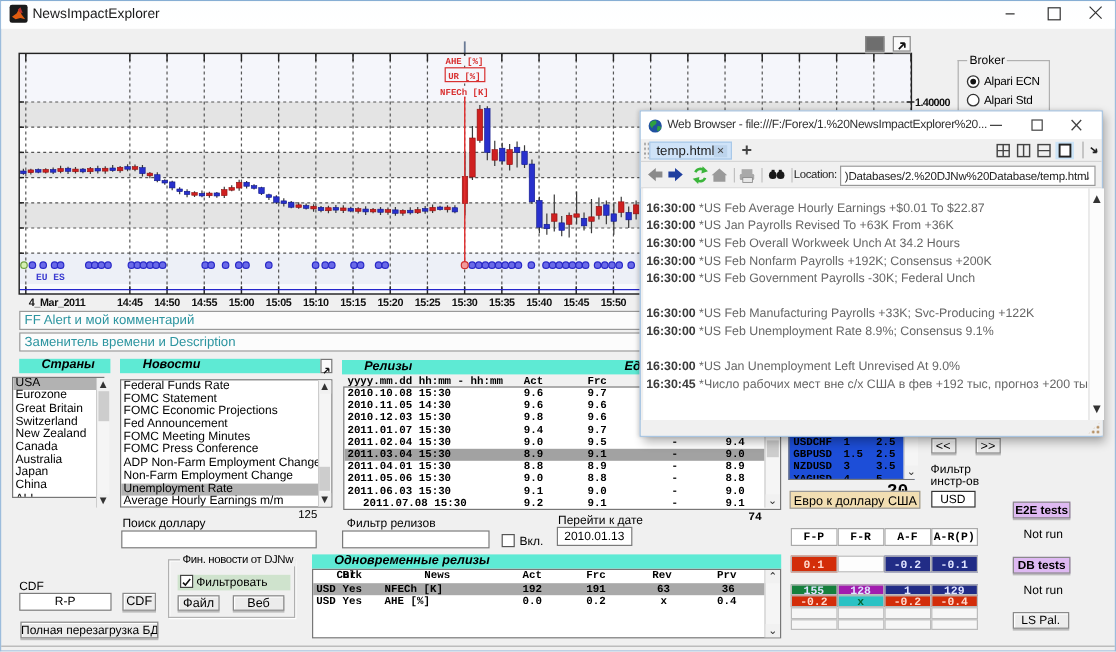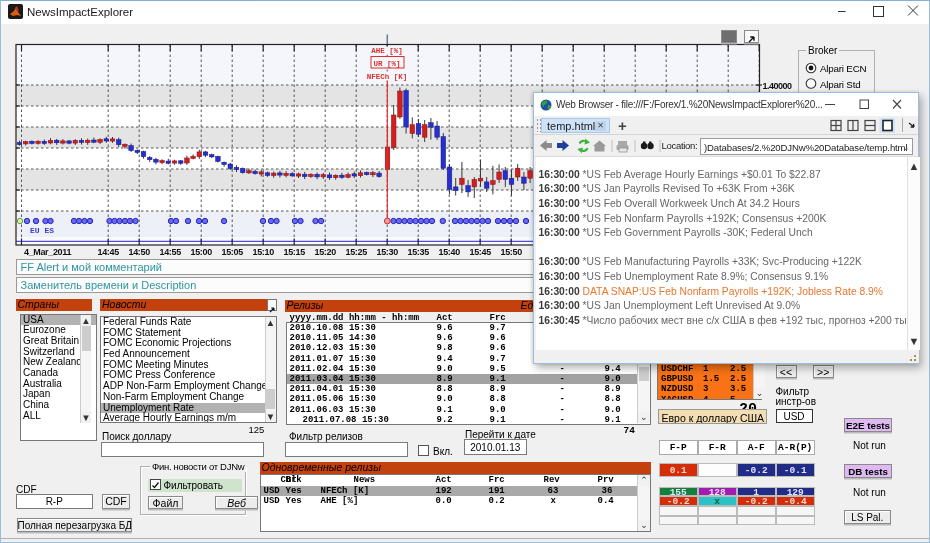--- a/index.html
+++ b/index.html
@@ -560,7 +560,6 @@
       <div style="position:absolute;left:3px;top:70.1px;white-space:nowrap;"><b style="color:#3a3a3a;">16:30:00</b><span style="color:#666;"> *US Feb Government Payrolls -30K; Federal Unch</span></div>
       <div style="position:absolute;left:3px;top:99.4px;white-space:nowrap;"><b style="color:#3a3a3a;">16:30:00</b><span style="color:#666;"> *US Feb Manufacturing Payrolls +33K; Svc-Producing +122K</span></div>
       <div style="position:absolute;left:3px;top:114.1px;white-space:nowrap;"><b style="color:#3a3a3a;">16:30:00</b><span style="color:#666;"> *US Feb Unemployment Rate 8.9%; Consensus 9.1%</span></div>
-      <div style="position:absolute;left:3px;top:128.7px;white-space:nowrap;"><b style="color:#3a3a3a;">16:30:00</b><span style="color:#e8762c;"> DATA SNAP:US Feb Nonfarm Payrolls +192K; Jobless Rate 8.9%</span></div>
       <div style="position:absolute;left:3px;top:143.3px;white-space:nowrap;"><b style="color:#3a3a3a;">16:30:00</b><span style="color:#666;"> *US Jan Unemployment Left Unrevised At 9.0%</span></div>
       <div style="position:absolute;left:3px;top:158.0px;white-space:nowrap;"><b style="color:#3a3a3a;">16:30:45</b><span style="color:#666;"> *Число рабочих мест вне с/х США в фев +192 тыс, прогноз +200 тыс</span></div>
     </div>

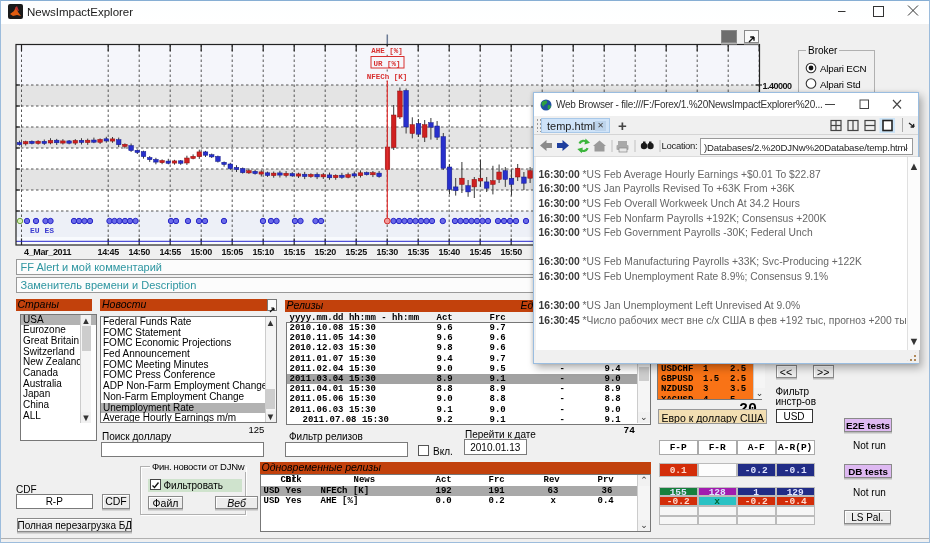--- a/index.html
+++ b/index.html
@@ -23,8 +23,8 @@
 
 .lbl { position:absolute; font-size:10px; color:#000; white-space:nowrap; }
 
-.phead { position:absolute; background:#c2410c; font-size:10.5px; font-weight:normal; font-style:italic;
-  color:#000; padding-left:2px; }
+.phead { position:absolute; background:#5eead4; font-size:10.5px; font-weight:bold; font-style:italic;
+  color:#000; padding-left:19px; }
 
 .list { position:absolute; background:#fff; border:1px solid #777; font-size:10px; color:#000; overflow:hidden; }
 .list .row { height:10.7px; line-height:10.7px; padding-left:2px; white-space:nowrap; }

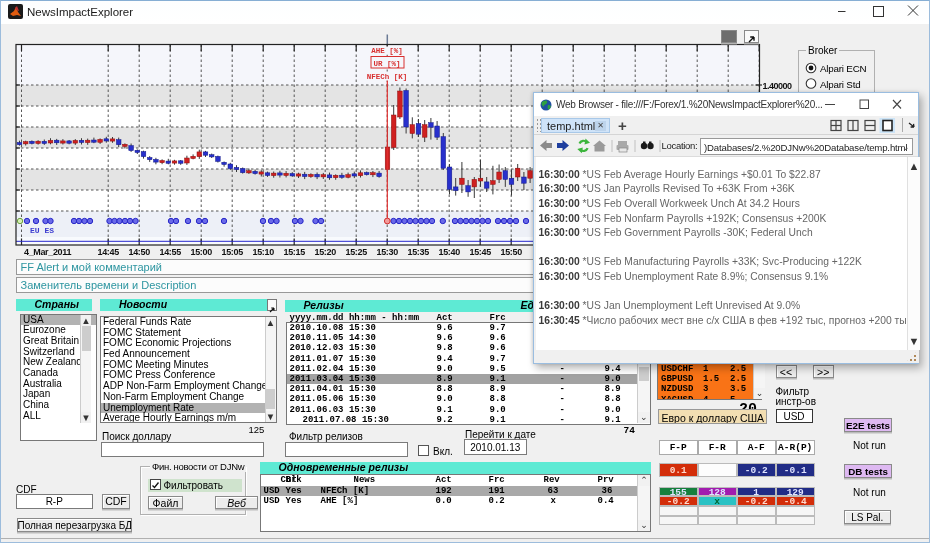--- a/index.html
+++ b/index.html
@@ -339,7 +339,7 @@
 <div class="ffa" style="left:15.5px;top:258.5px;width:899px;height:16px;">FF Alert и мой комментарий</div>
 <div class="ffa" style="left:15.5px;top:276.5px;width:899px;height:16px;">Заменитель времени и Description</div>
 <div class="phead" style="left:15.5px;top:299px;width:76.5px;height:11.5px;line-height:11px;">Страны</div>
-<div class="list" style="left:20px;top:313.5px;width:76.5px;height:127px;">
+<div class="list" style="left:10px;top:313.5px;width:76.5px;height:101px;">
     <div class="row sel">USA</div>
     <div class="row">Eurozone</div>
     <div class="row">Great Britain</div>

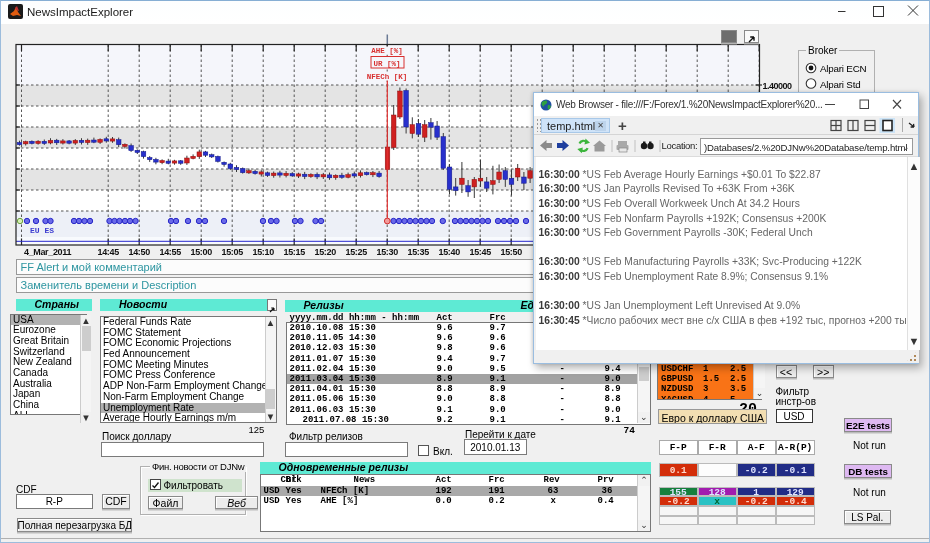--- a/index.html
+++ b/index.html
@@ -432,7 +432,7 @@
 <div class="ar" style="top:0;font-size:9px;">⌃</div>
 <div class="ar" style="bottom:0;font-size:9px;">⌄</div>
   </div>
-<div class="abs mono" style="left:657px;top:358.5px;width:105px;height:41.5px;background:#f97316;border:1px solid #777;font-size:9px;font-weight:bold;overflow:hidden;padding-top:4.5px;">
+<div class="abs mono" style="left:657px;top:358.5px;width:105px;height:41.5px;background:#1d4ed8;border:1px solid #777;font-size:9px;font-weight:bold;overflow:hidden;padding-top:4.5px;">
     <div style="height:10.2px;line-height:10px;padding-left:3px;">USDCHF<span class="abs" style="left:45px;">1</span><span class="abs" style="left:72px;">2.5</span></div>
     <div style="height:10.2px;line-height:10px;padding-left:3px;">GBPUSD<span class="abs" style="left:45px;">1.5</span><span class="abs" style="left:72px;">2.5</span></div>
     <div style="height:10.2px;line-height:10px;padding-left:3px;">NZDUSD<span class="abs" style="left:45px;">3</span><span class="abs" style="left:72px;">3.5</span></div>

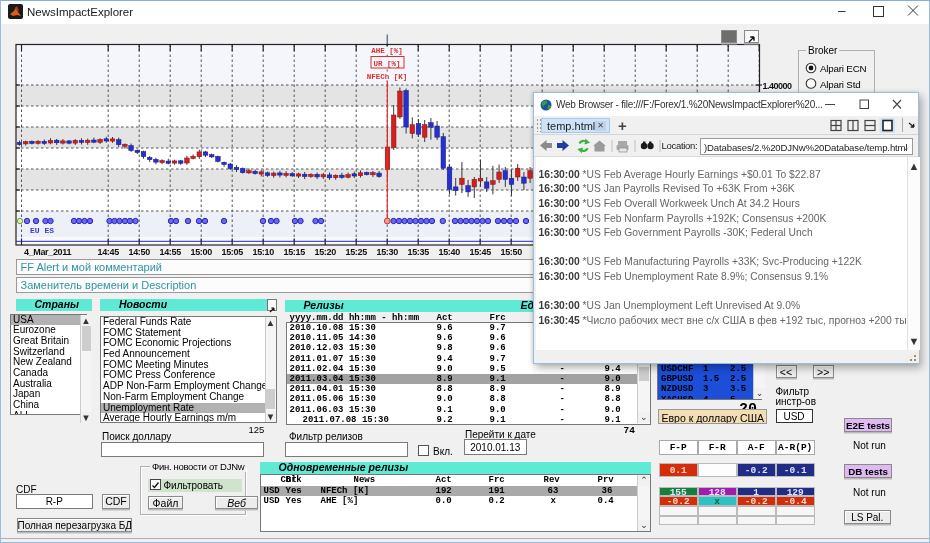--- a/index.html
+++ b/index.html
@@ -421,7 +421,7 @@
 <div class="abs" style="left:16px;top:1.5px;font-size:10px;">Фильтровать</div>
   </div>
 <div class="btn" style="left:148px;top:495.5px;width:35px;height:13px;line-height:12px;">Файл</div>
-<div class="btn" style="left:215px;top:495.5px;width:43px;height:13px;line-height:12px;font-style:italic;">Веб</div>
+<div class="btn" style="left:194px;top:495.5px;width:43px;height:13px;line-height:12px;">Веб</div>
 <div class="phead" style="left:259.5px;top:461.5px;width:391.5px;height:12px;line-height:11.5px;">Одновременные релизы</div>
 <div class="abs mono" style="left:259.5px;top:473.5px;width:391.5px;height:58.5px;background:#fff;border:1px solid #777;font-size:9px;font-weight:bold;">
 <div style="height:11.5px;line-height:11px;padding-left:20px;">Cur<span class="abs" style="left:25px;">Blk</span><span class="abs" style="left:93px;">News</span><span class="abs" style="left:175px;">Act</span><span class="abs" style="left:228px;">Frc</span><span class="abs" style="left:283px;">Rev</span><span class="abs" style="left:337px;">Prv</span></div>

